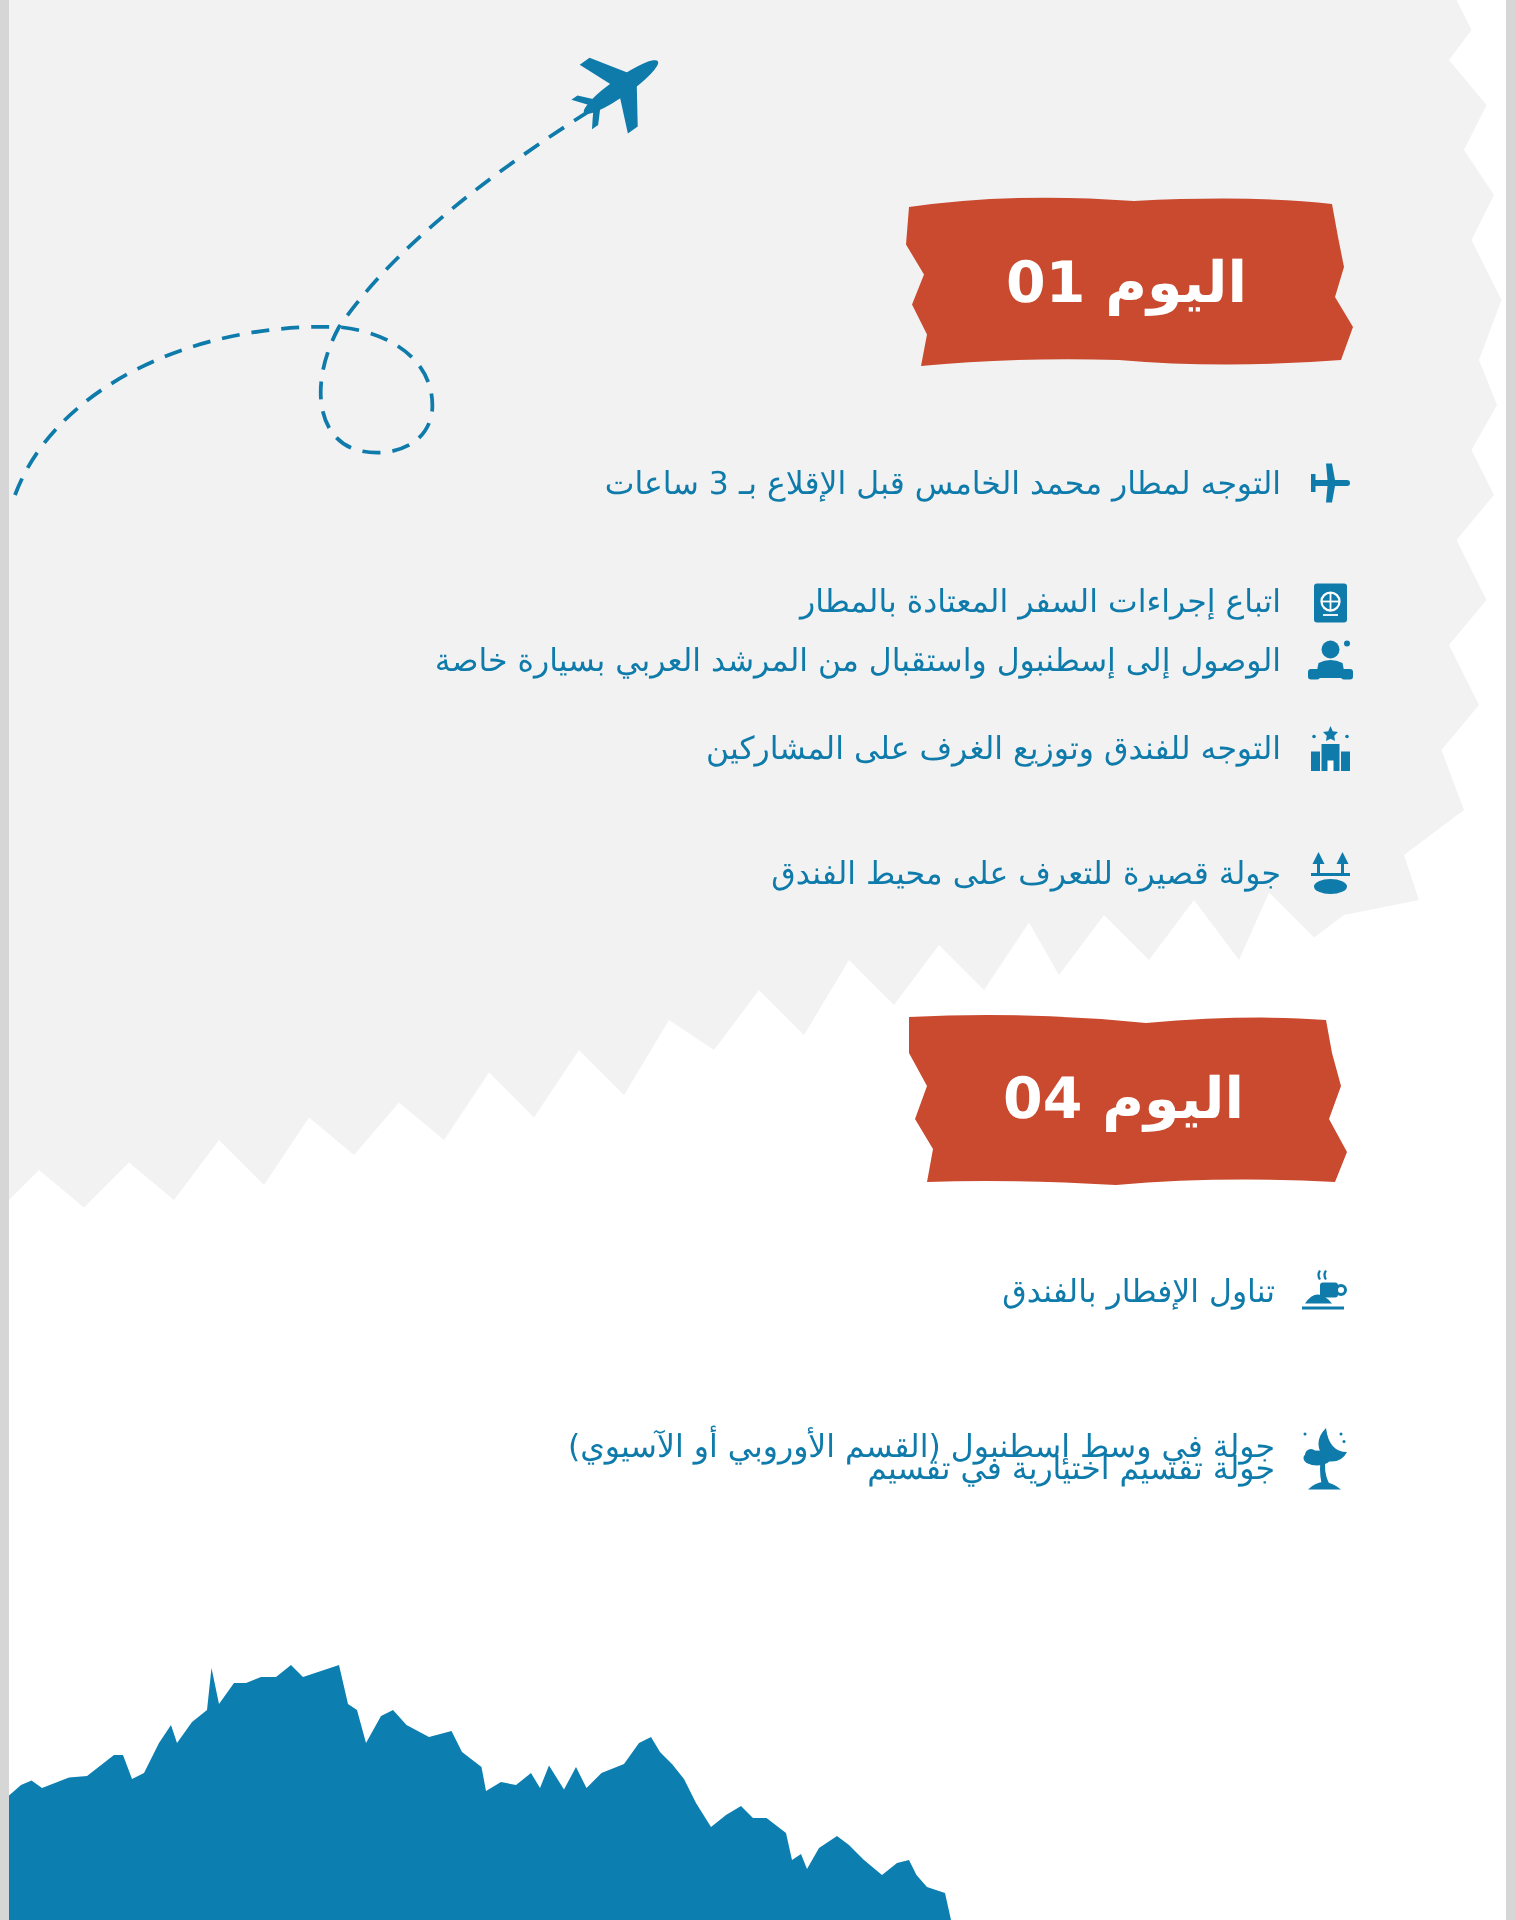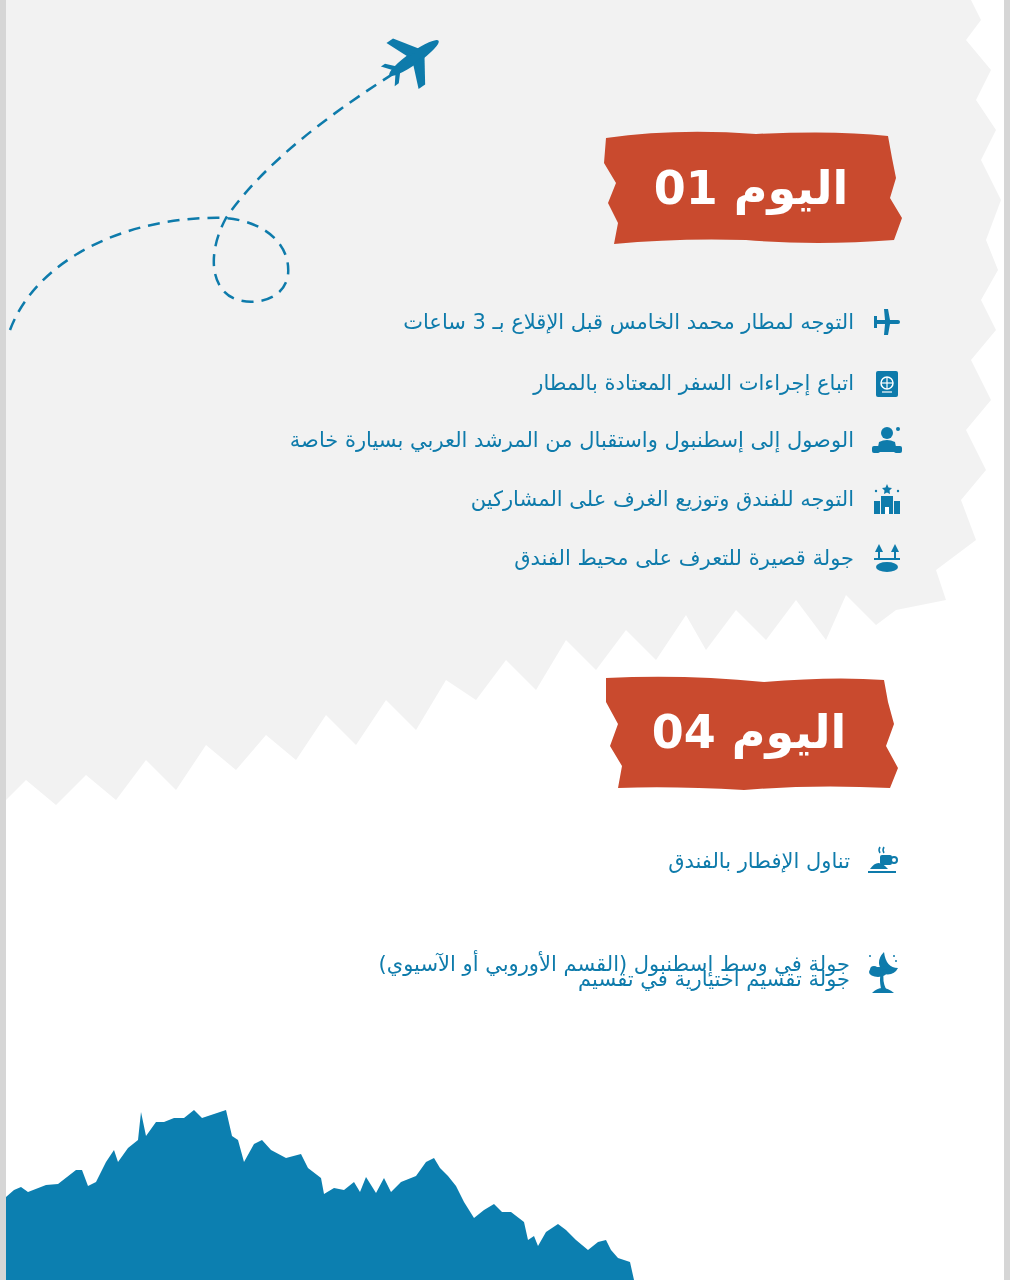--- a/index.html
+++ b/index.html
@@ -23,7 +23,7 @@
     .day-banner .banner-text {
       position: absolute; left: 0; top: 0; width: 100%; height: 100%;
       display: flex; align-items: center; justify-content: center;
-      color: #ffffff; font-weight: bold; font-size: 46px;
+      color: #ffffff; font-weight: bold; font-size: 38px;
       font-family: "DejaVu Sans", sans-serif;
       direction: rtl;
     }

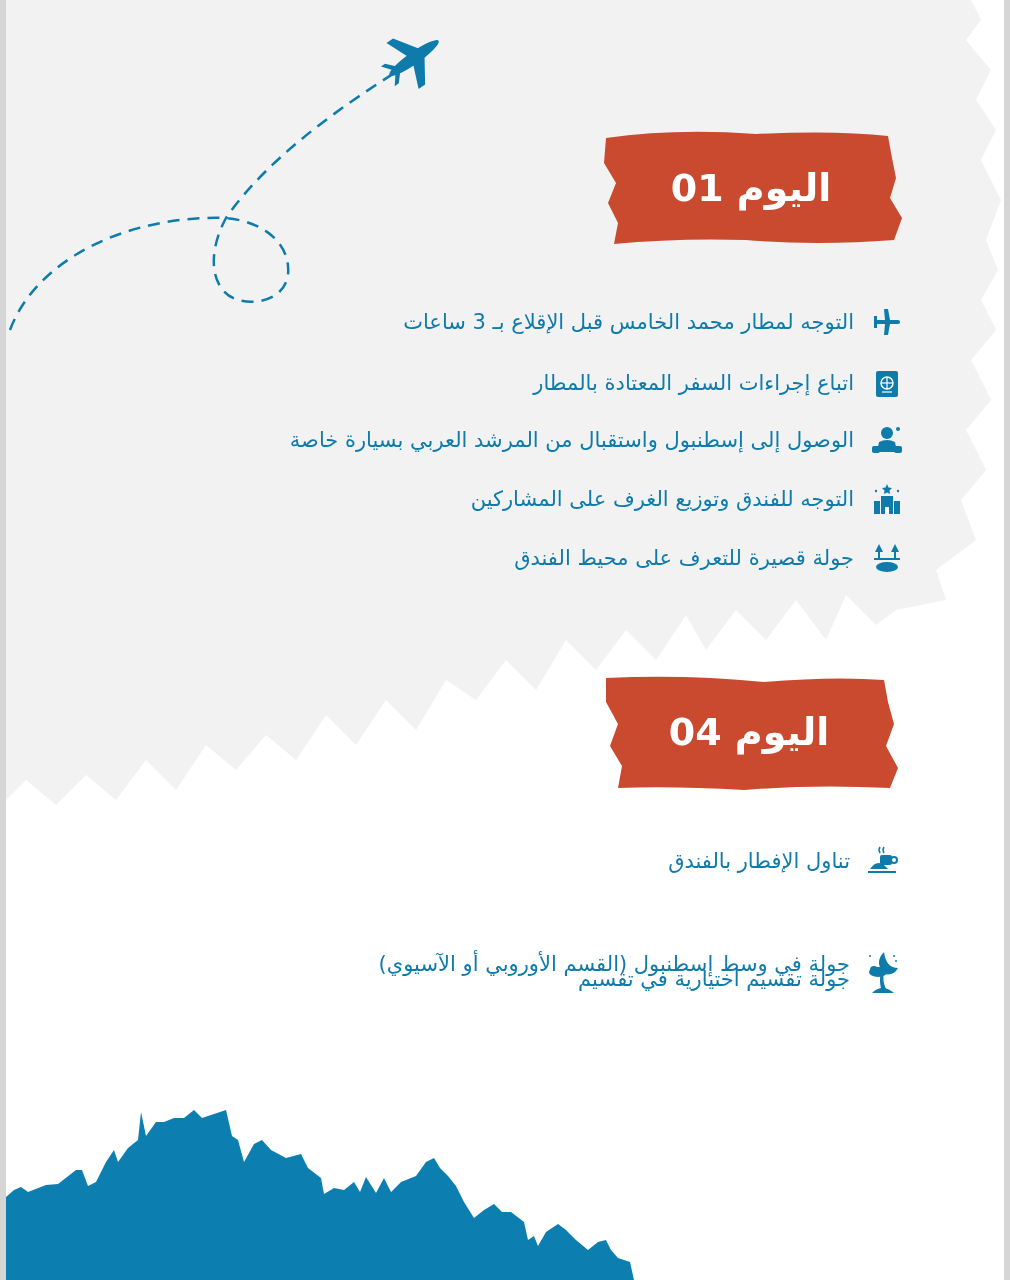--- a/index.html
+++ b/index.html
@@ -78,7 +78,7 @@
     </span>
     <span class="label">التوجه لمطار محمد الخامس قبل الإقلاع بـ 3 ساعات</span>
   </div>
-  <div class="item" style="top:363px;">
+  <div class="item" style="top:381px;">
     <span class="icon">
       <svg width="26" height="30" viewBox="0 0 26 30">
           <rect x="2" y="3" width="22" height="26" rx="2" fill="#0e7bab"></rect>

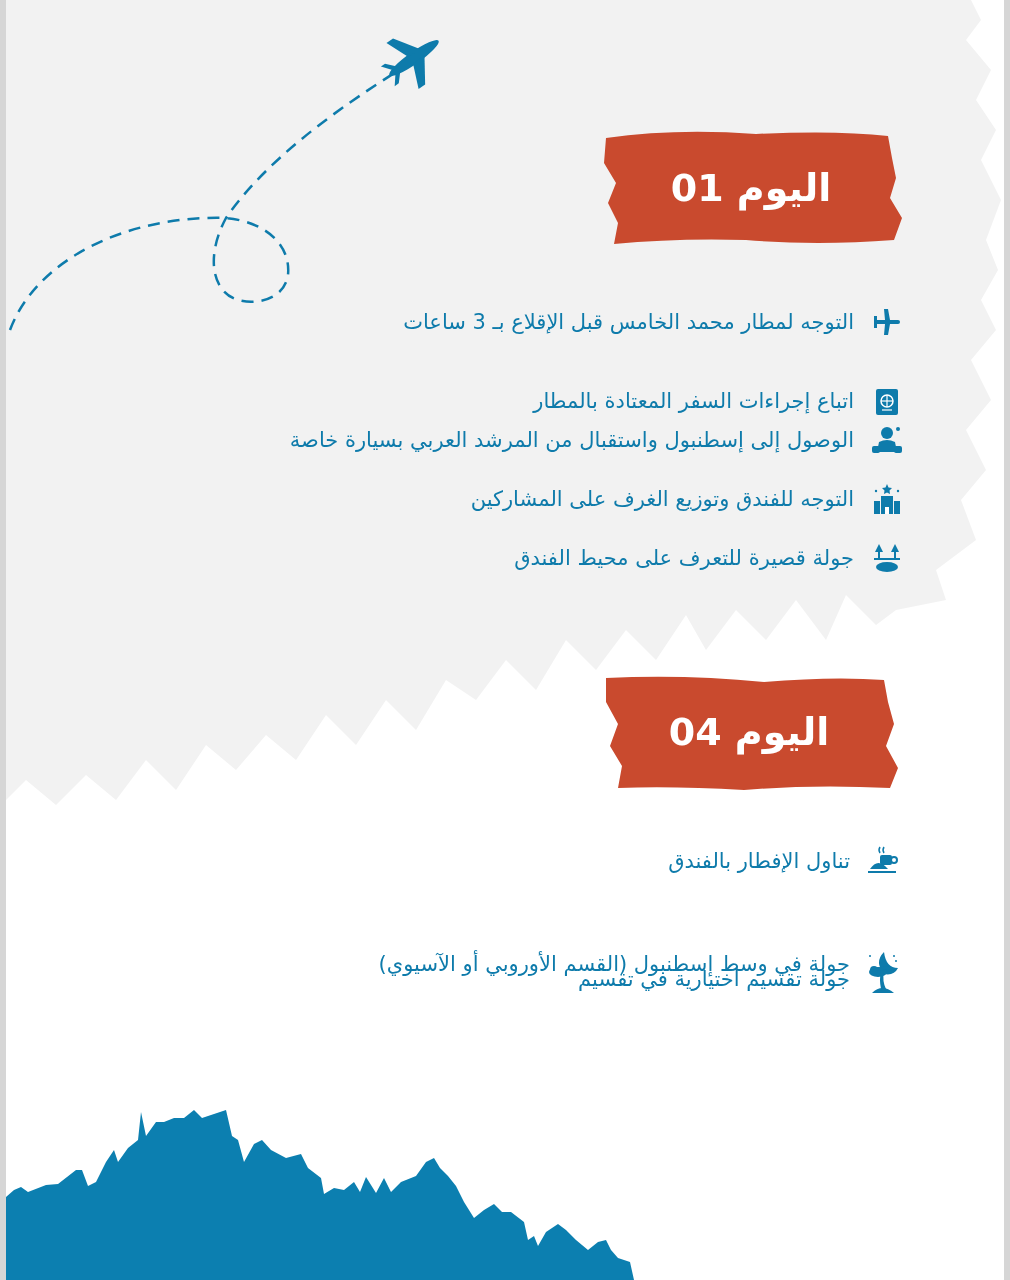--- a/index.html
+++ b/index.html
@@ -116,7 +116,7 @@
     </span>
     <span class="label">التوجه للفندق وتوزيع الغرف على المشاركين</span>
   </div>
-  <div class="item" style="top:538px;">
+  <div class="item" style="top:562px;">
     <span class="icon">
       <svg width="30" height="32" viewBox="0 0 30 32" fill="#0e7bab">
           <path d="M7,2 L11,10 L3,10 Z"></path>

